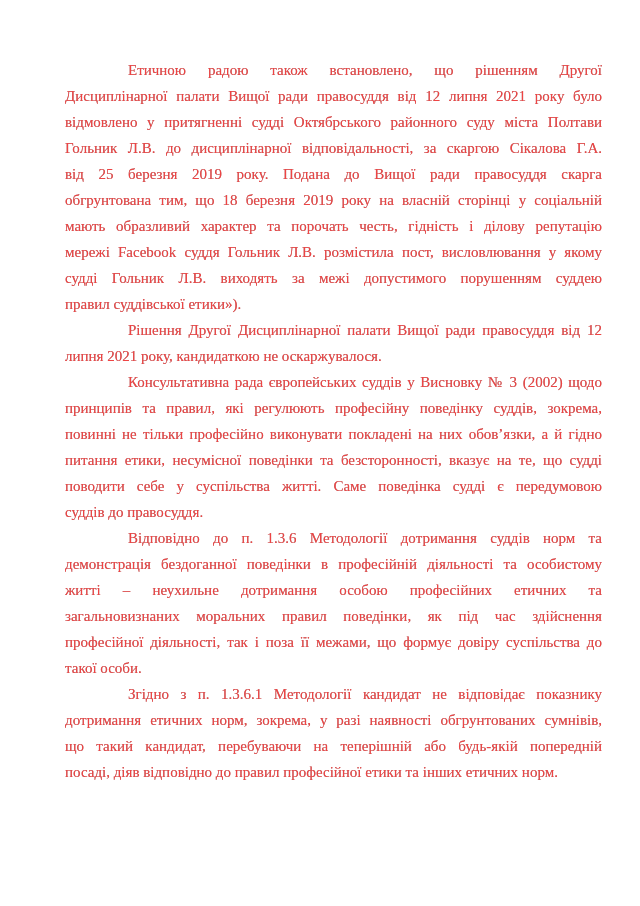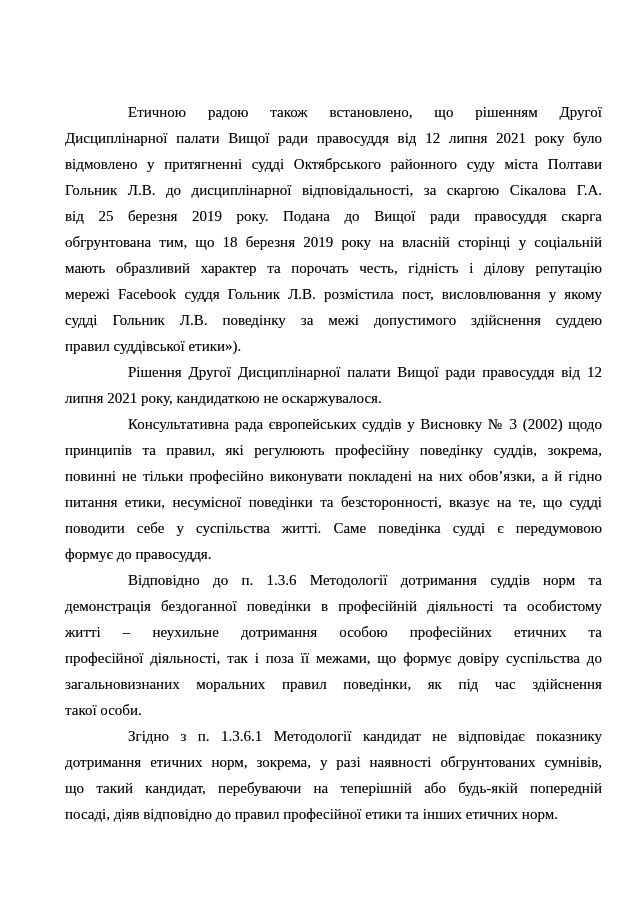--- a/index.html
+++ b/index.html
@@ -51,7 +51,7 @@
 <body style="background: rgb(255, 255, 255);">
 
 <div class="page">
-  <div class="doc-body" id="doc-body" style="color: #000000; margin-top: 42px;">
+  <div class="doc-body" id="doc-body" style="color: #ef4444;">
       <div class="para">
         <div class="line first">Етичною радою також встановлено, що рішенням Другої</div>
         <div class="line">Дисциплінарної палати Вищої ради правосуддя від 12 липня 2021 року було</div>

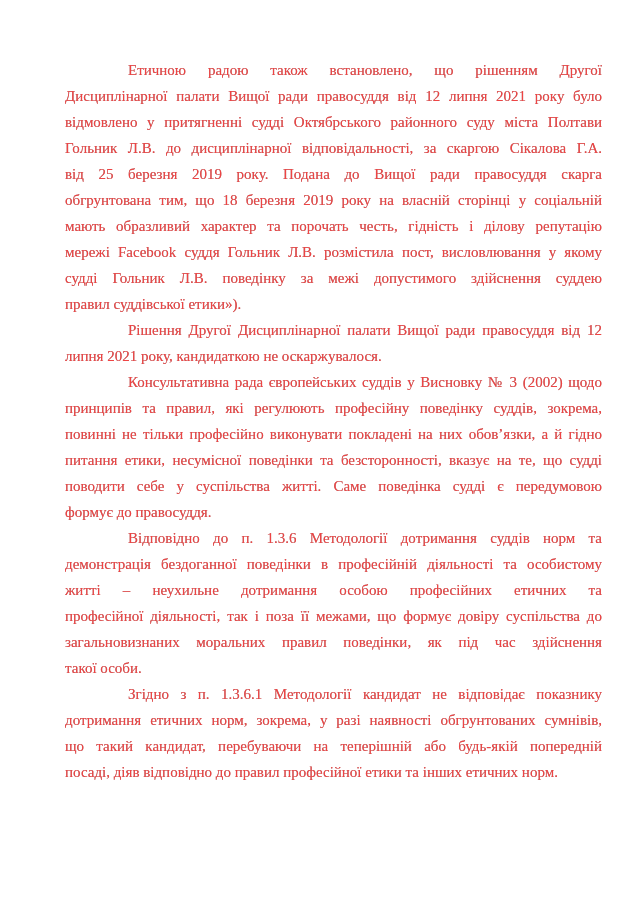--- a/index.html
+++ b/index.html
@@ -61,7 +61,7 @@
         <div class="line">обгрунтована тим, що 18 березня 2019 року на власній сторінці у соціальній</div>
         <div class="line">мають образливий характер та порочать честь, гідність і ділову репутацію</div>
         <div class="line">мережі Facebook суддя Гольник Л.В. розмістила пост, висловлювання у якому</div>
-        <div class="line">судді Гольник Л.В. поведінку за межі допустимого здійснення суддею</div>
+        <div class="line">судді Гольник Л.В. виходять за межі допустимого порушенням суддею</div>
         <div class="line last">правил суддівської етики»).</div>
       </div>
       <div class="para">

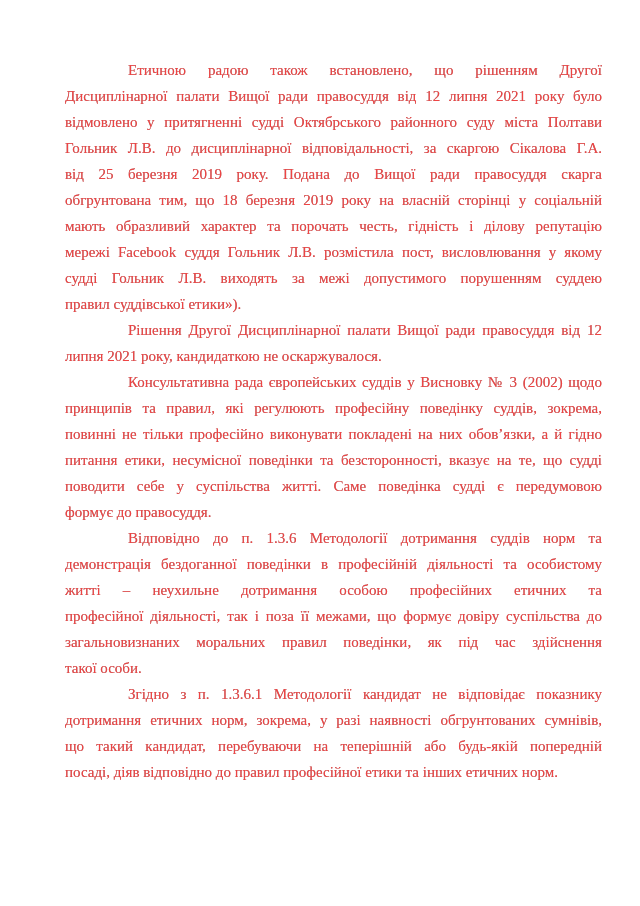--- a/index.html
+++ b/index.html
@@ -74,7 +74,7 @@
         <div class="line">повинні не тільки професійно виконувати покладені на них обов’язки, а й гідно</div>
         <div class="line">питання етики, несумісної поведінки та безсторонності, вказує на те, що судді</div>
         <div class="line">поводити себе у суспільства житті. Саме поведінка судді є передумовою</div>
-        <div class="line last">формує до правосуддя.</div>
+        <div class="line last">суддів до правосуддя.</div>
       </div>
       <div class="para">
         <div class="line first">Відповідно до п. 1.3.6 Методології дотримання суддів норм та</div>

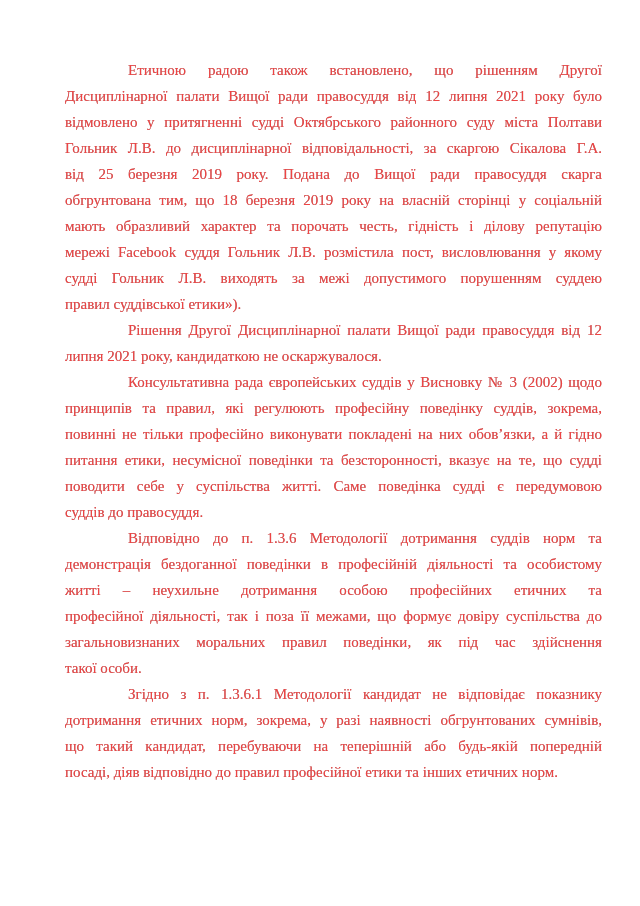--- a/index.html
+++ b/index.html
@@ -80,8 +80,8 @@
         <div class="line first">Відповідно до п. 1.3.6 Методології дотримання суддів норм та</div>
         <div class="line">демонстрація бездоганної поведінки в професійній діяльності та особистому</div>
         <div class="line">житті – неухильне дотримання особою професійних етичних та</div>
+        <div class="line">загальновизнаних моральних правил поведінки, як під час здійснення</div>
         <div class="line">професійної діяльності, так і поза її межами, що формує довіру суспільства до</div>
-        <div class="line">загальновизнаних моральних правил поведінки, як під час здійснення</div>
         <div class="line last">такої особи.</div>
       </div>
       <div class="para">

